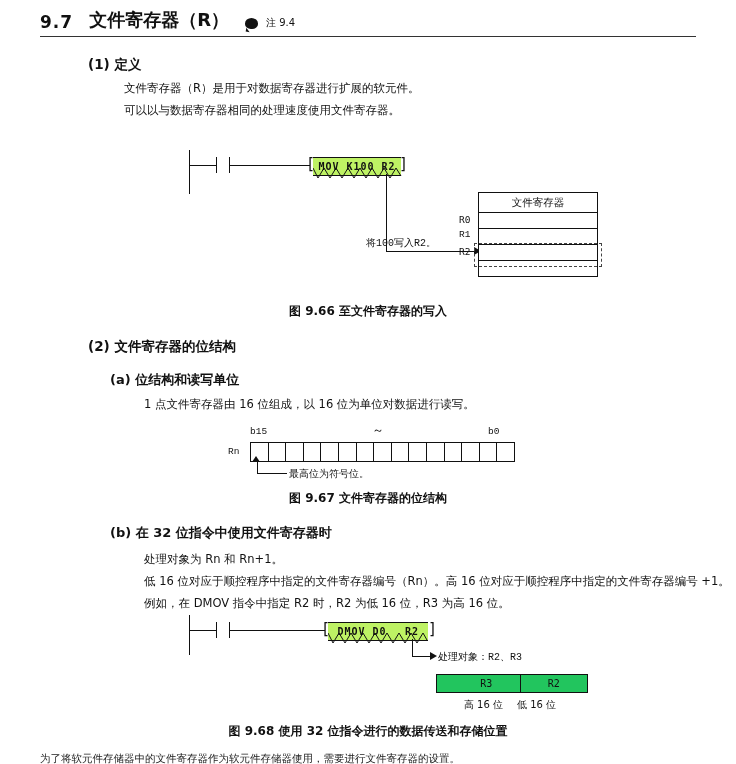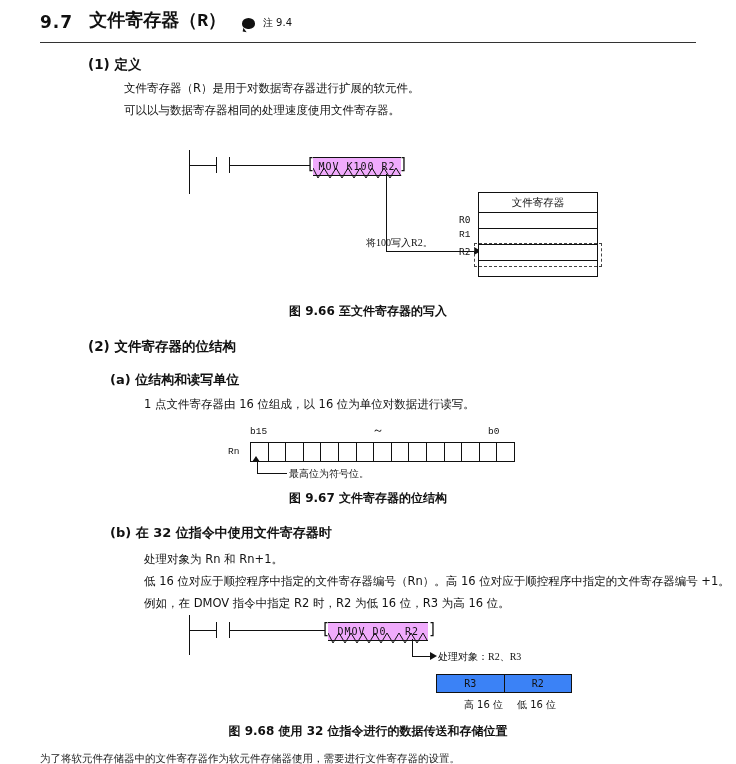--- a/index.html
+++ b/index.html
@@ -17,7 +17,7 @@
   .sec-head{
     position:absolute;left:40px;top:8px;width:656px;
     border-bottom:1.5px solid #333;
-    padding-bottom:10px;
+    padding-bottom:4px;
     display:flex;align-items:flex-end;gap:16px;
   }
   .sec-num{font-size:17px;font-weight:bold;letter-spacing:1px;}

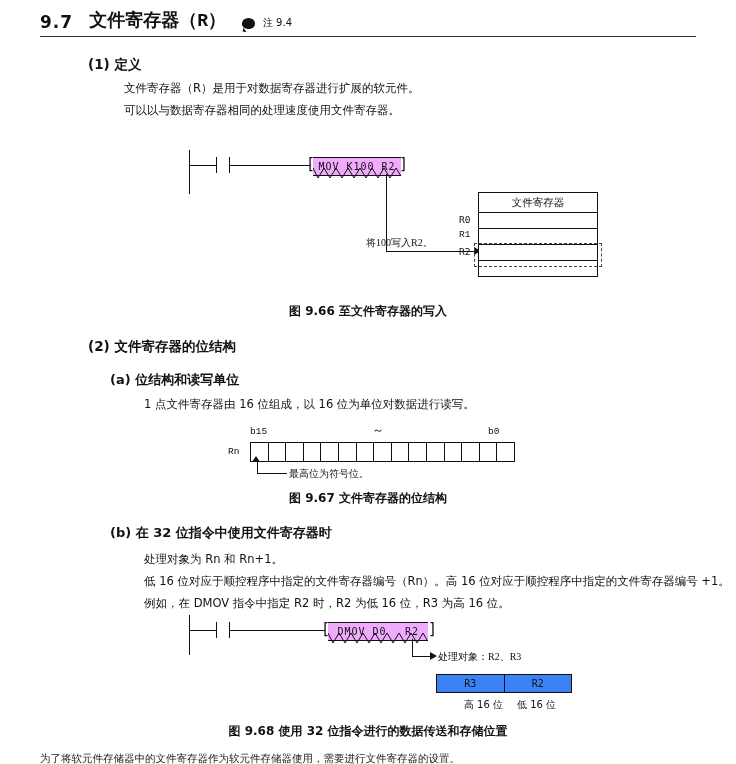--- a/index.html
+++ b/index.html
@@ -21,7 +21,7 @@
     display:flex;align-items:flex-end;gap:16px;
   }
   .sec-num{font-size:17px;font-weight:bold;letter-spacing:1px;}
-  .sec-title{font-size:18px;font-weight:bold;font-family:Liberation Mono, monospace;}
+  .sec-title{font-size:18px;font-weight:bold;}
   .note-wrap{display:flex;align-items:center;gap:8px;margin-bottom:2px;}
   .note-bubble{
     display:inline-block;width:13px;height:11px;border-radius:50% 50% 45% 45%;

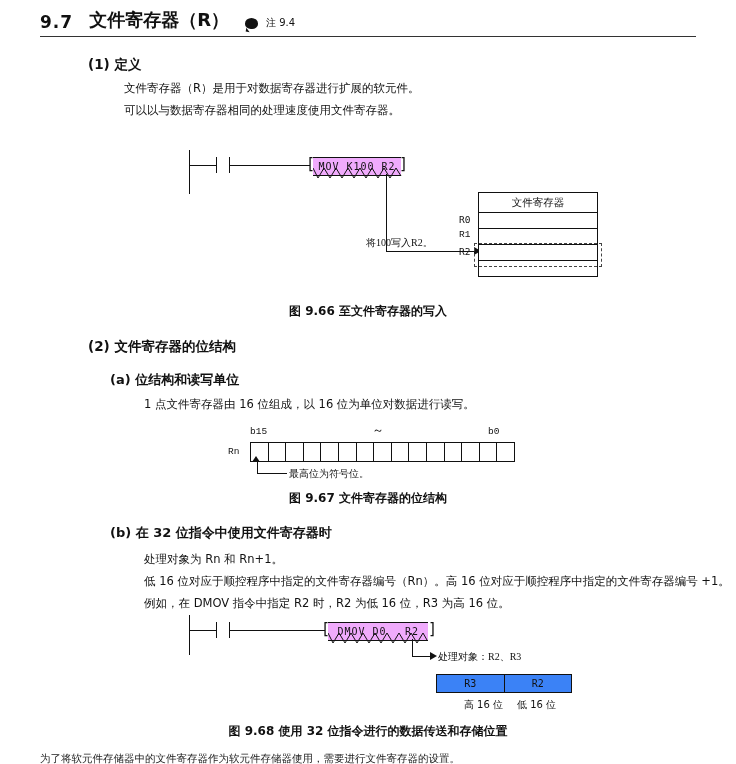--- a/index.html
+++ b/index.html
@@ -52,7 +52,7 @@
     position:absolute;border:1px solid #111;border-left:none;border-right:none;
     font-family:"DejaVu Sans Mono","Liberation Mono",monospace;
     font-size:10px;display:flex;align-items:center;justify-content:center;
-    background:#f0abfc;letter-spacing:1px;
+    background:#bef264;letter-spacing:1px;font-weight:bold;
   }
   .brk-l,.brk-r{position:absolute;font-size:15px;font-family:"DejaVu Sans Mono",monospace;line-height:1;}
 

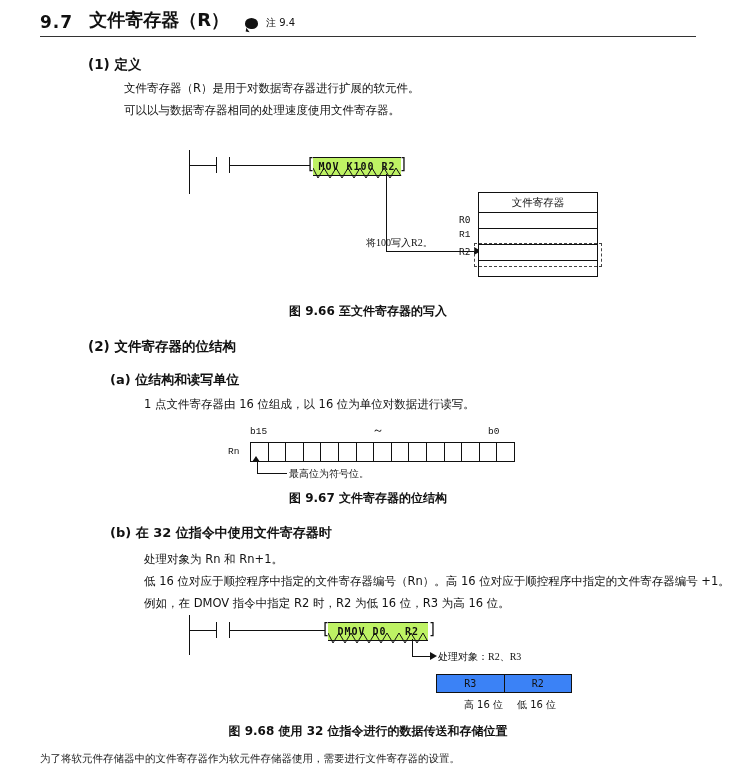--- a/index.html
+++ b/index.html
@@ -67,7 +67,7 @@
   .fr-label{position:absolute;font-size:9.5px;font-family:"DejaVu Sans Mono",monospace;}
   .dashbox{position:absolute;border:1px dashed #444;}
 
-  .arrow-note{position:absolute;font-size:10px;font-family:Liberation Serif, serif;}
+  .arrow-note{position:absolute;font-size:10px;font-family:Liberation Mono, monospace;}
 
   
   .bits{position:absolute;border:1px solid #111;display:flex;background:#fff;}

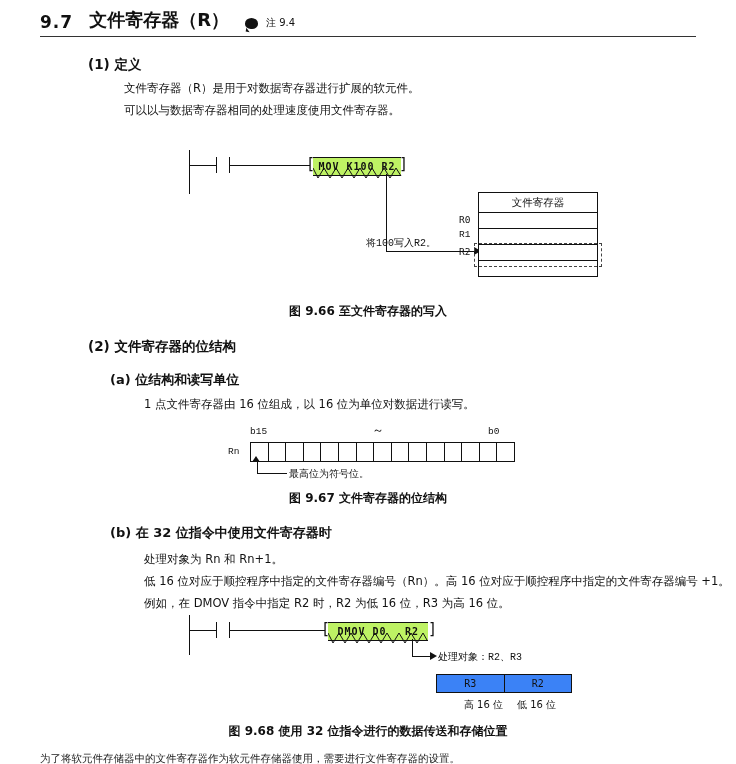--- a/index.html
+++ b/index.html
@@ -78,7 +78,7 @@
   .tilde{position:absolute;font-size:12px;}
 
   
-  .rr-table{position:absolute;border:1px solid #111;display:flex;background:#3b82f6;}
+  .rr-table{position:absolute;border:1px solid #111;display:flex;background:#22c55e;padding-left:16px;}
   .rr-table .c{flex:1;text-align:center;font-size:10px;font-family:"DejaVu Sans Mono",monospace;
     padding:3px 0;border-right:1px solid #111;}
   .rr-table .c:last-child{border-right:none;}

